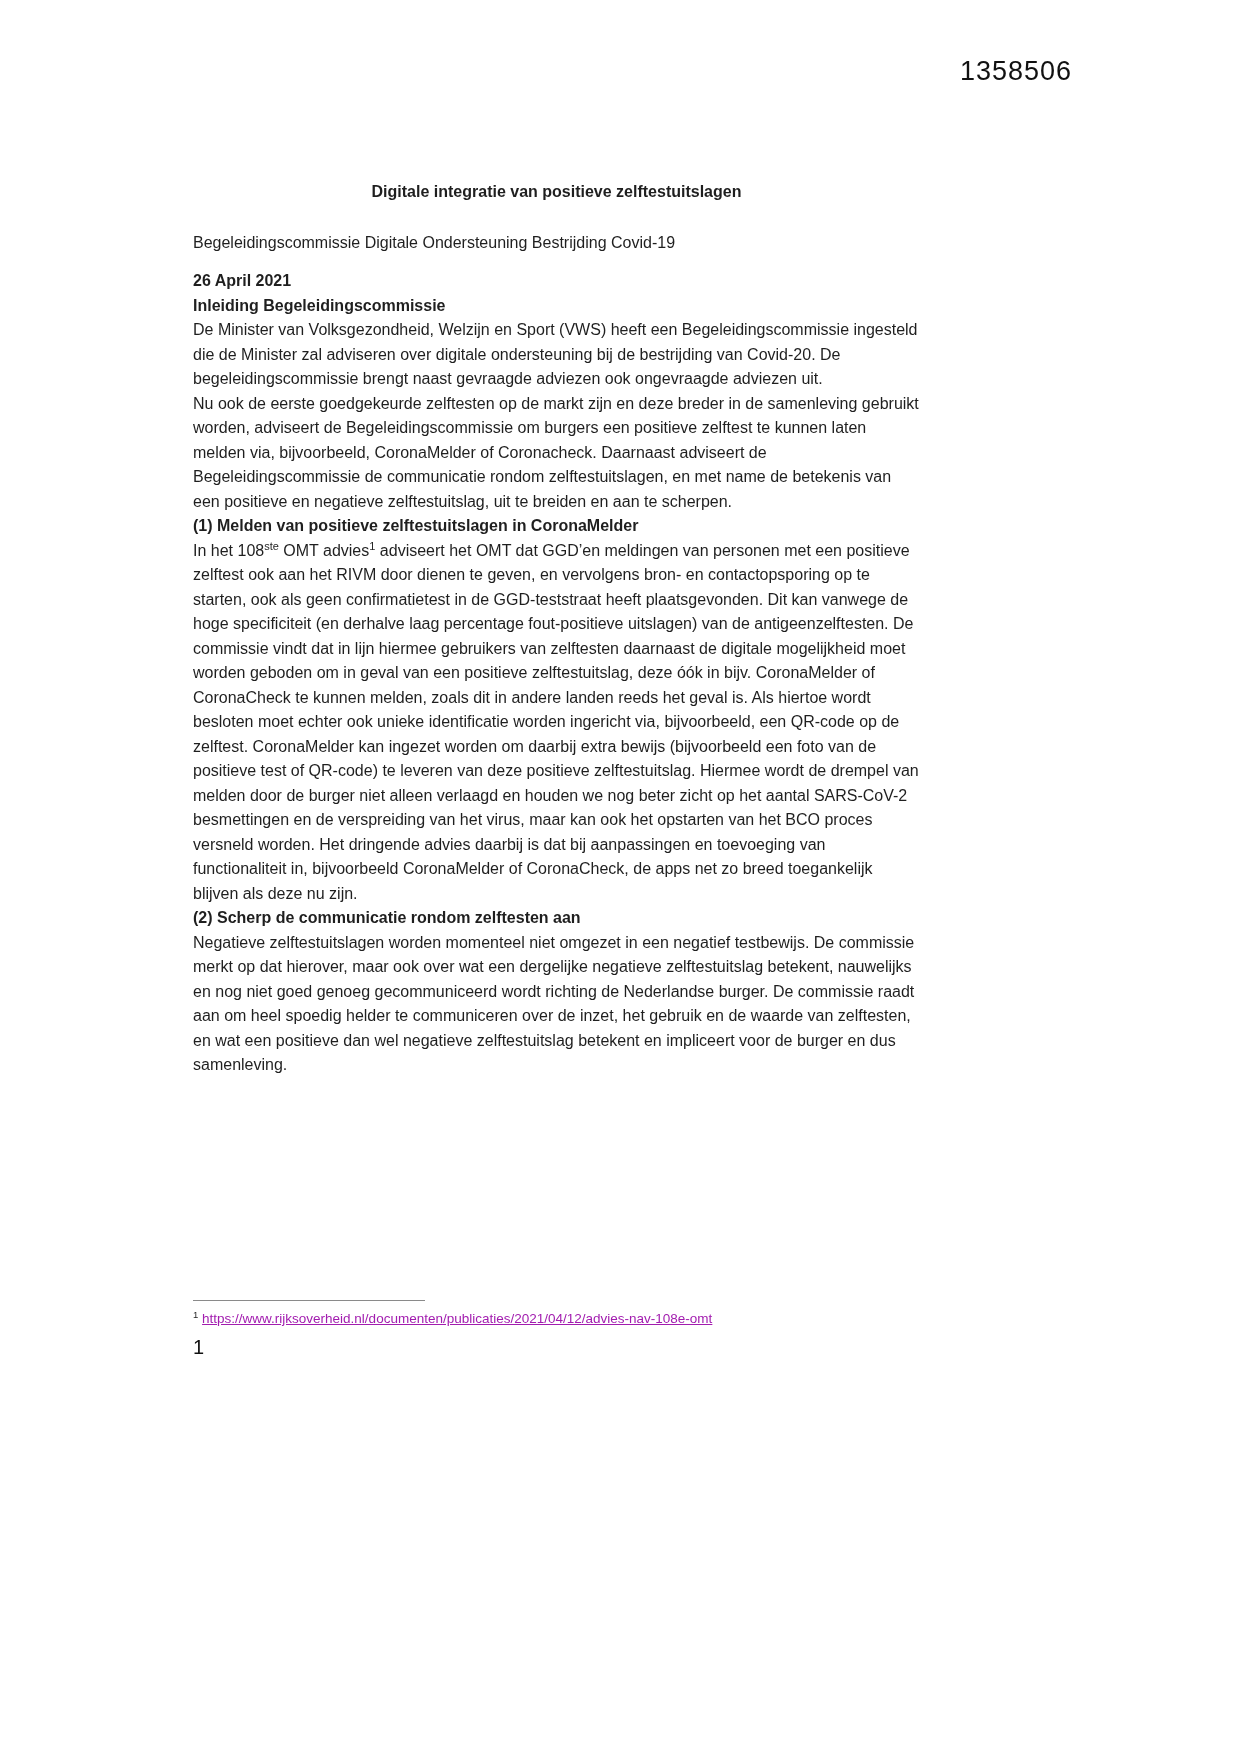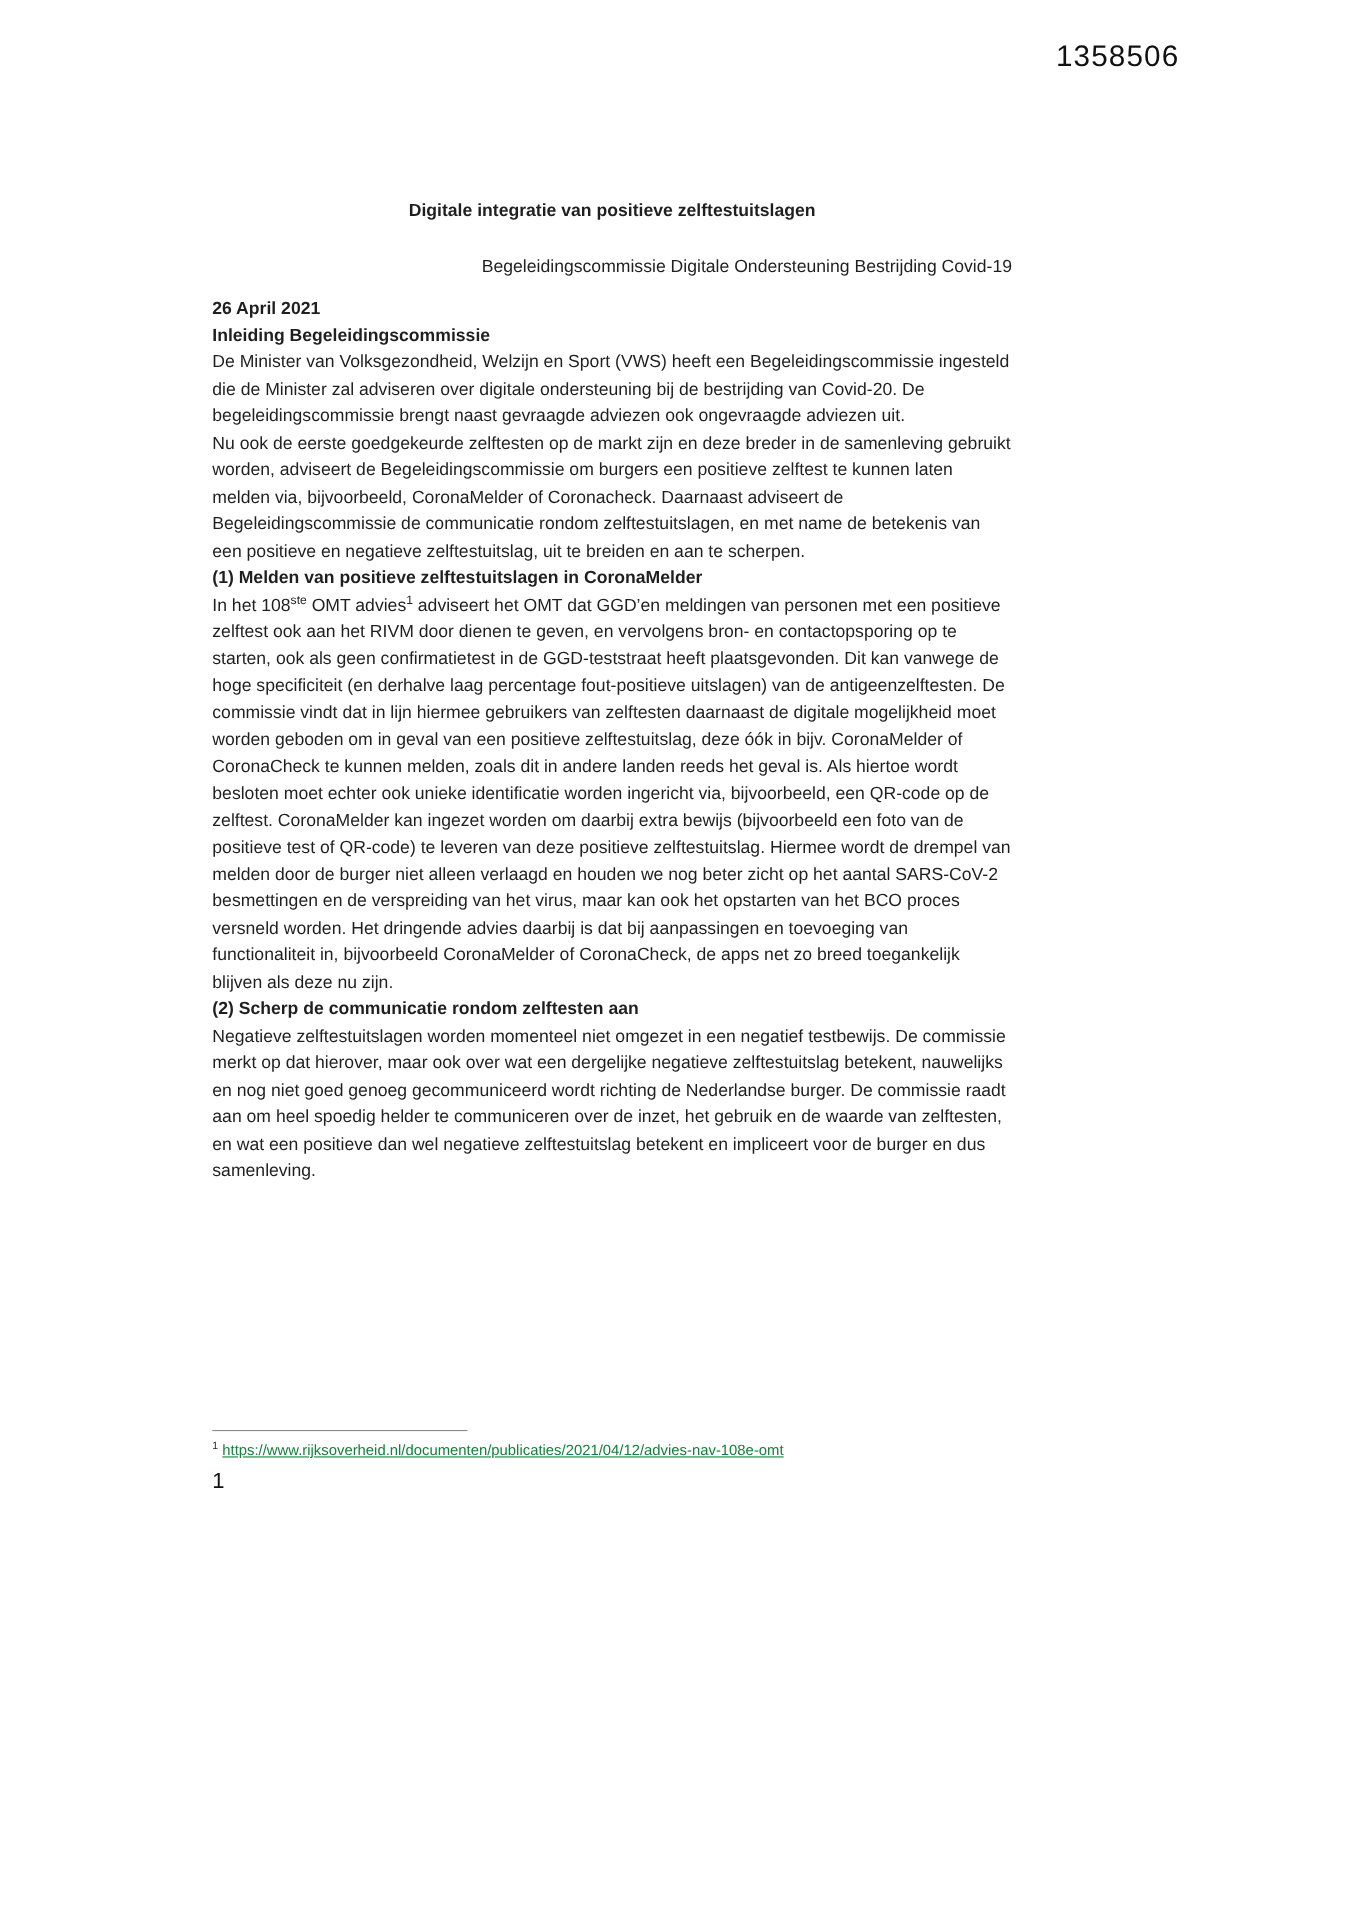--- a/index.html
+++ b/index.html
@@ -18,7 +18,7 @@
   }
   .stamp {
     position: absolute;
-    top: 36px;
+    top: 56px;
     left: 960px;
     font-size: 27px;
     letter-spacing: 1px;

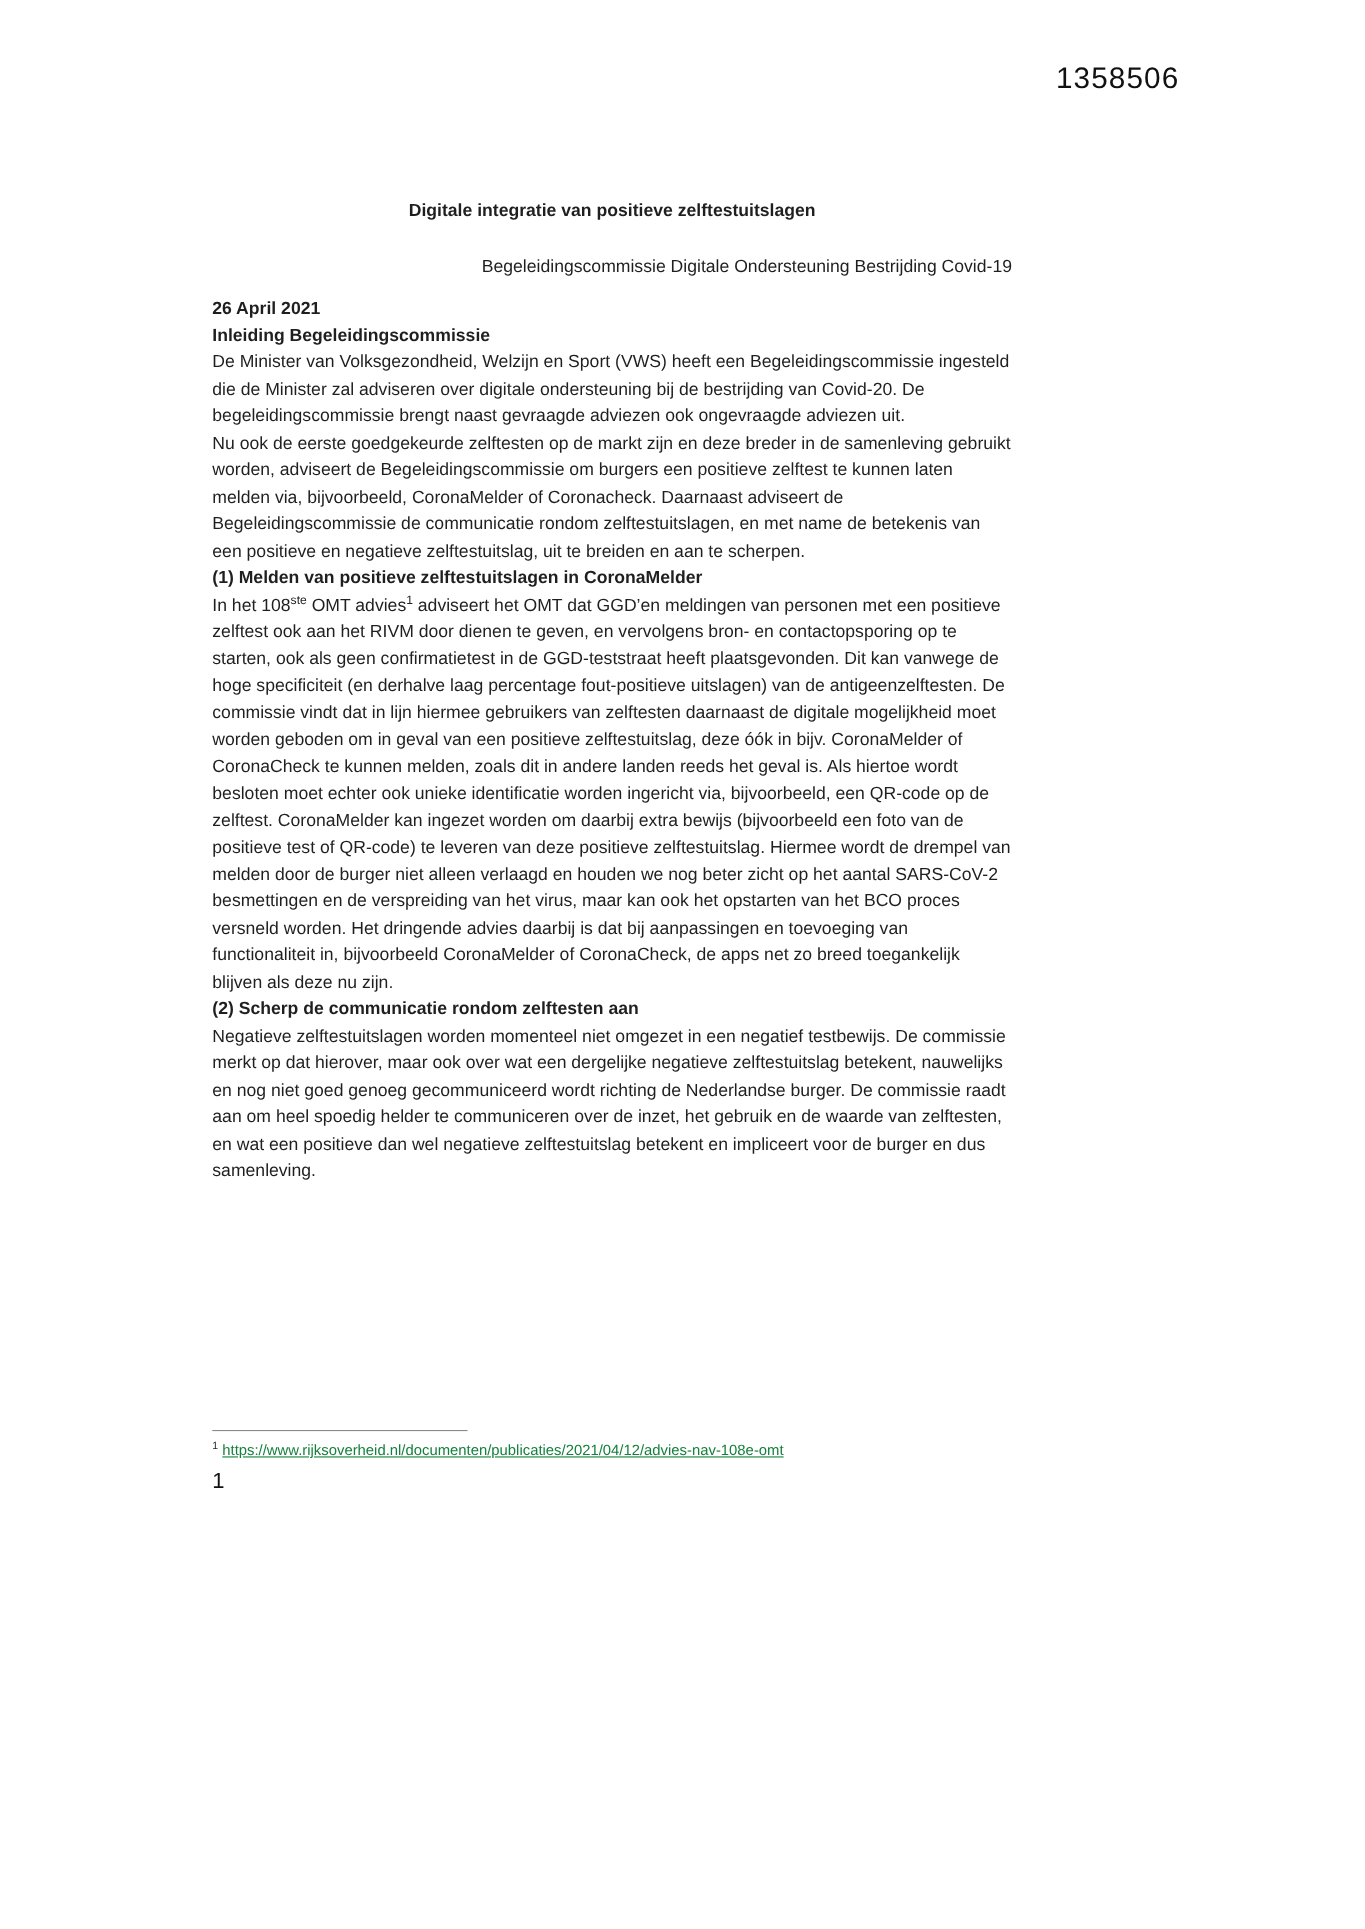--- a/index.html
+++ b/index.html
@@ -33,7 +33,7 @@
     line-height: 24.5px;
   }
   .title-line { text-align: center; font-weight: bold; }
-  .committee-line { text-align: right; margin-top: 26px; font-weight: normal; }
+  .committee-line { text-align: left; margin-top: 26px; font-weight: normal; }
   .date-line { text-align: left; font-weight: bold; margin-top: 14px; }
   h3.doc-heading {
     font-size: 16px;

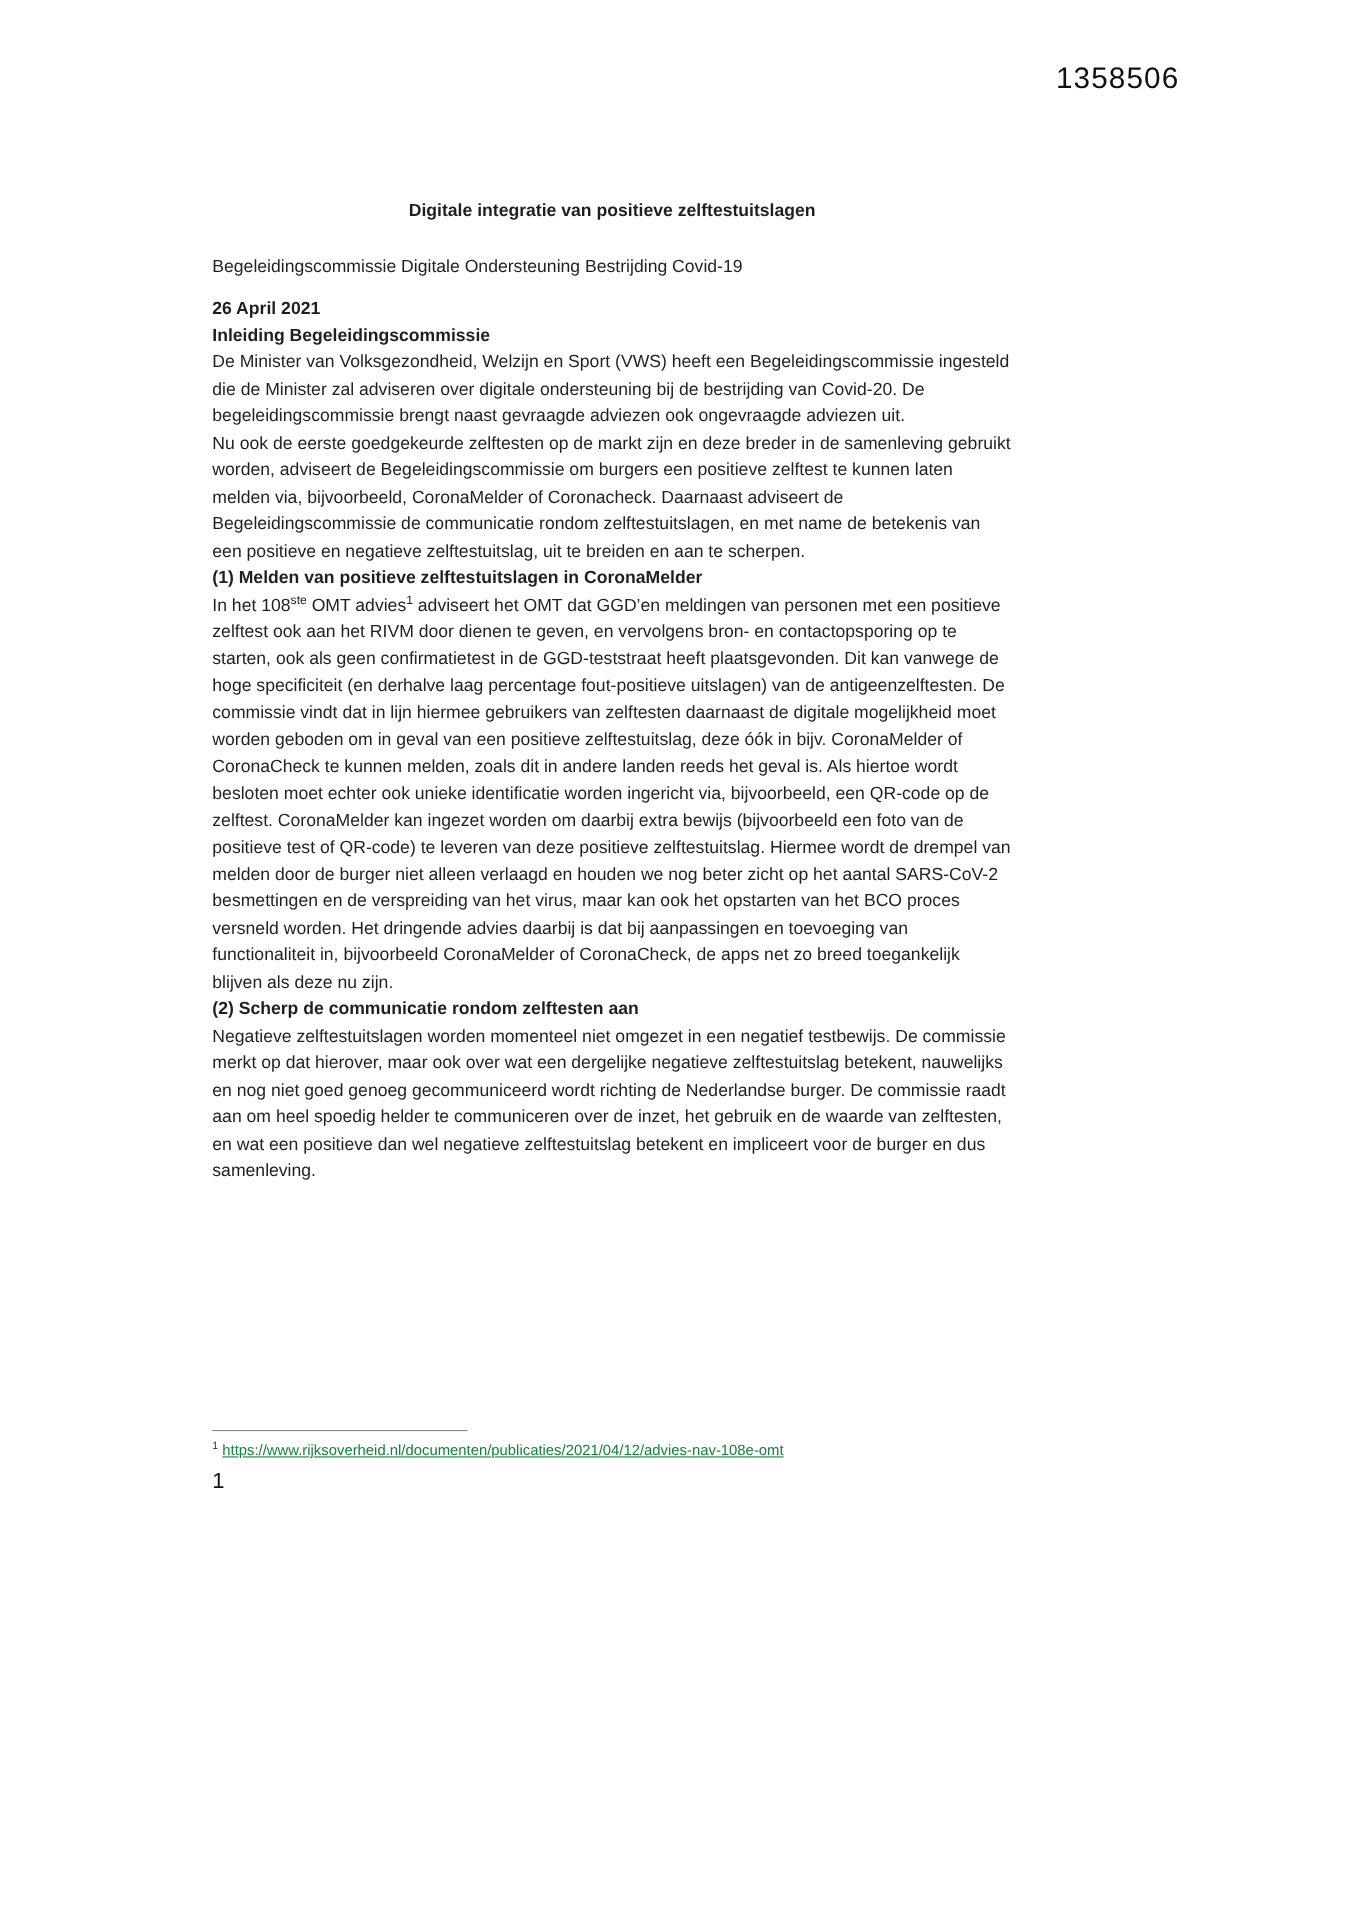--- a/index.html
+++ b/index.html
@@ -68,7 +68,7 @@
   }
   .footnote-line sup { font-size: 9.5px; color: #1f1f1f; }
   a.footnote-link {
-    color: #15803d;
+    color: #a21caf;
     text-decoration: underline;
     cursor: pointer;
   }

